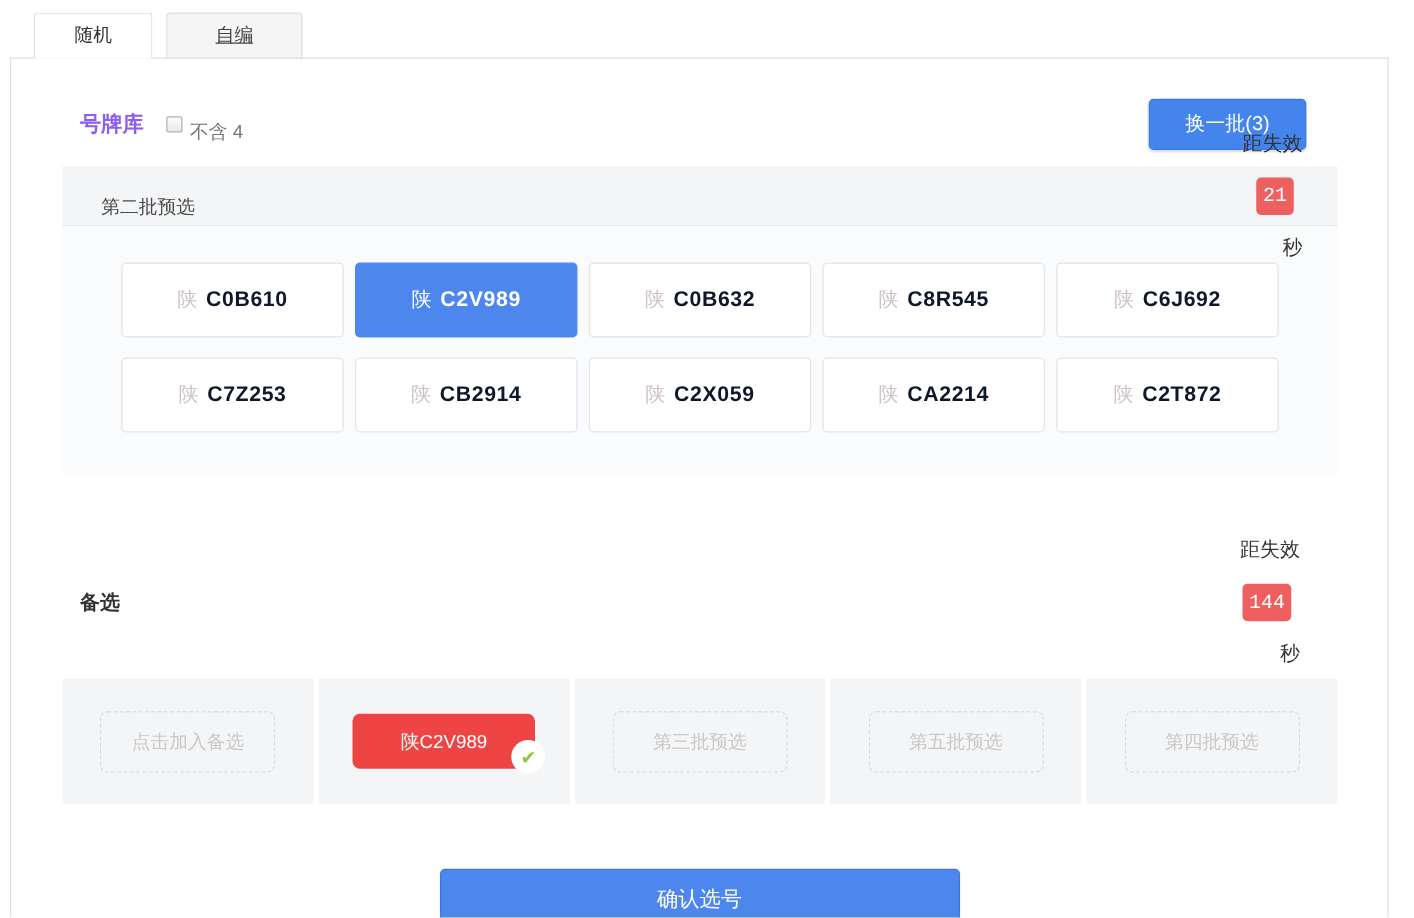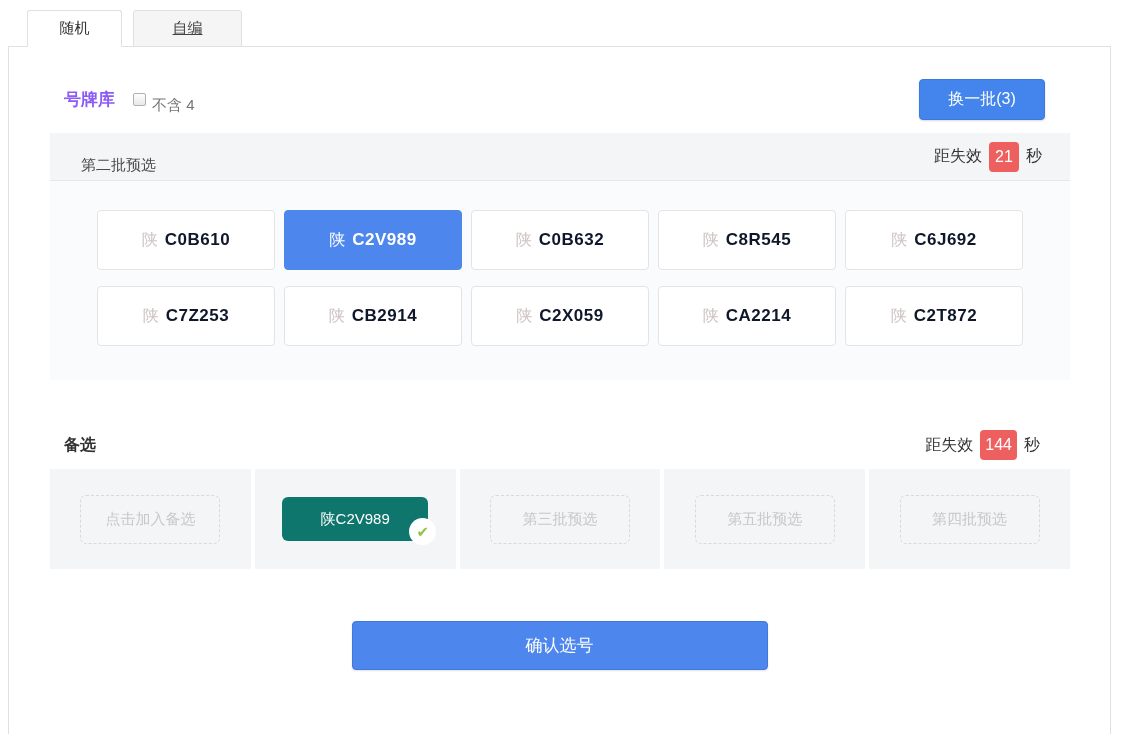--- a/index.html
+++ b/index.html
@@ -45,7 +45,7 @@
     display: flex; align-items: center; padding: 0 28px 0 31px;
   }
   .batch-title { font-size: 15px; color: #4a4a4a; margin-top: 17px; }
-  .expiry { margin-left: auto; display: flex; align-items: center; font-size: 16px; color: #333; }
+  .expiry { margin-left: auto; display: flex; align-items: flex-end; font-size: 16px; color: #333; flex-direction: column; }
   .badge {
     display: inline-block; min-width: 30px; height: 30px; line-height: 30px; padding: 0 5px;
     margin: 0 7px; background: #ee5f5f; color: #fff; border-radius: 4px; text-align: center;

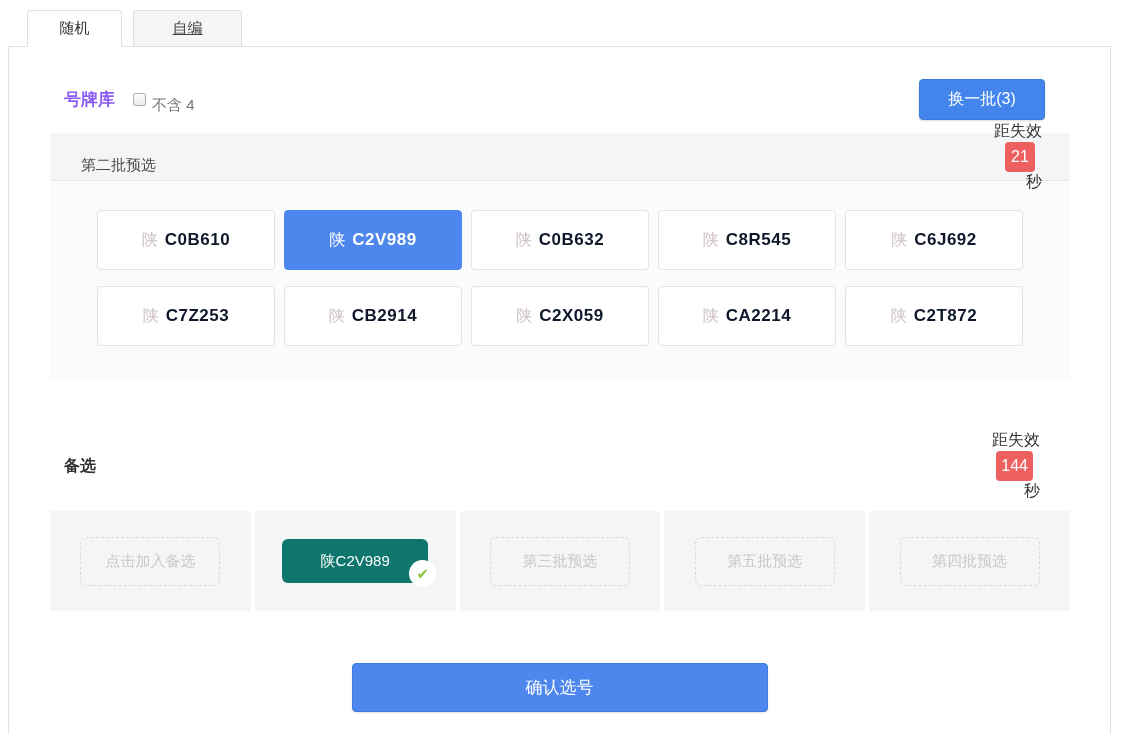--- a/index.html
+++ b/index.html
@@ -48,8 +48,9 @@
   .expiry { margin-left: auto; display: flex; align-items: flex-end; font-size: 16px; color: #333; flex-direction: column; }
   .badge {
     display: inline-block; min-width: 30px; height: 30px; line-height: 30px; padding: 0 5px;
-    margin: 0 7px; background: #ee5f5f; color: #fff; border-radius: 4px; text-align: center;
+    margin: 16px 7px; background: #ee5f5f; color: #fff; border-radius: 4px; text-align: center;
     font-size: 16px;
+    font-family: Liberation Mono, monospace;
   }
   .plate-area { background: #fafbfc; padding: 29px 0 34px; }
   .plate-grid { display: flex; flex-wrap: wrap; justify-content: center; gap: 16px 9px; width: 945px; margin: 0 auto; }

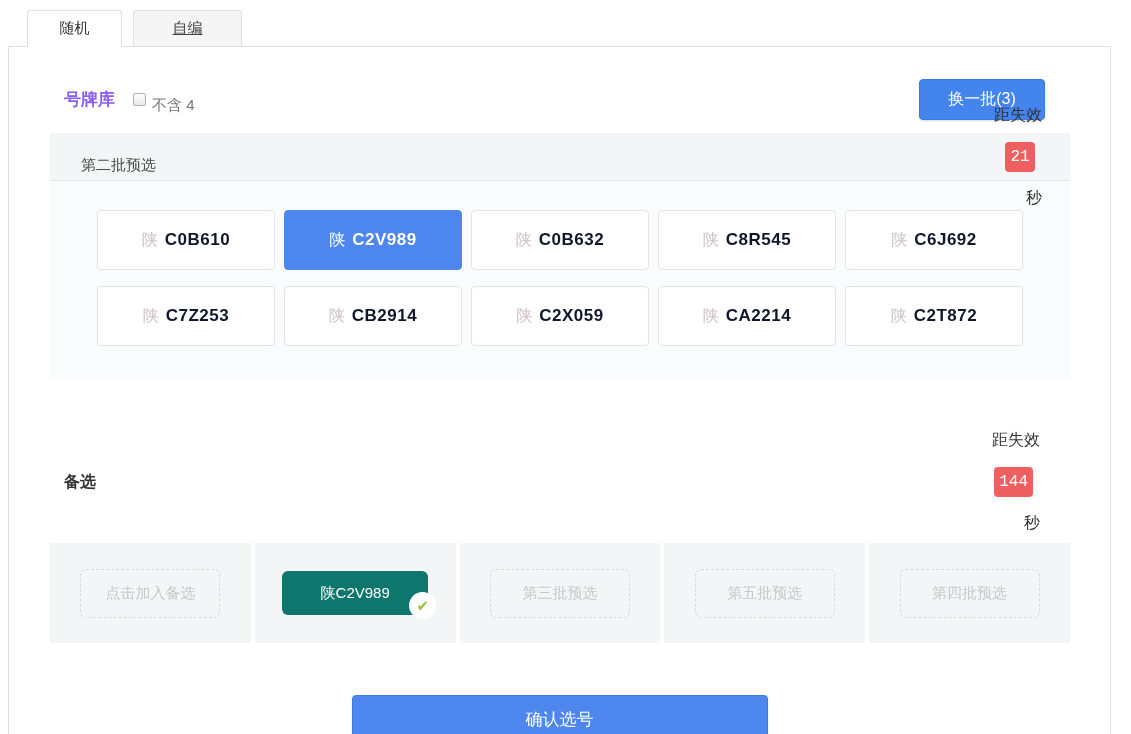--- a/index.html
+++ b/index.html
@@ -74,7 +74,7 @@
     color: #c8c8c8; font-size: 15px; cursor: pointer; background: transparent;
   }
   .slot-filled {
-    width: 146px; height: 44px; background: #0f766e; border-radius: 6px; position: relative;
+    width: 146px; height: 44px; background: #ef4444; border-radius: 6px; position: relative;
     display: flex; align-items: center; justify-content: center; color: #fff; font-size: 15px;
     cursor: pointer;
   }

